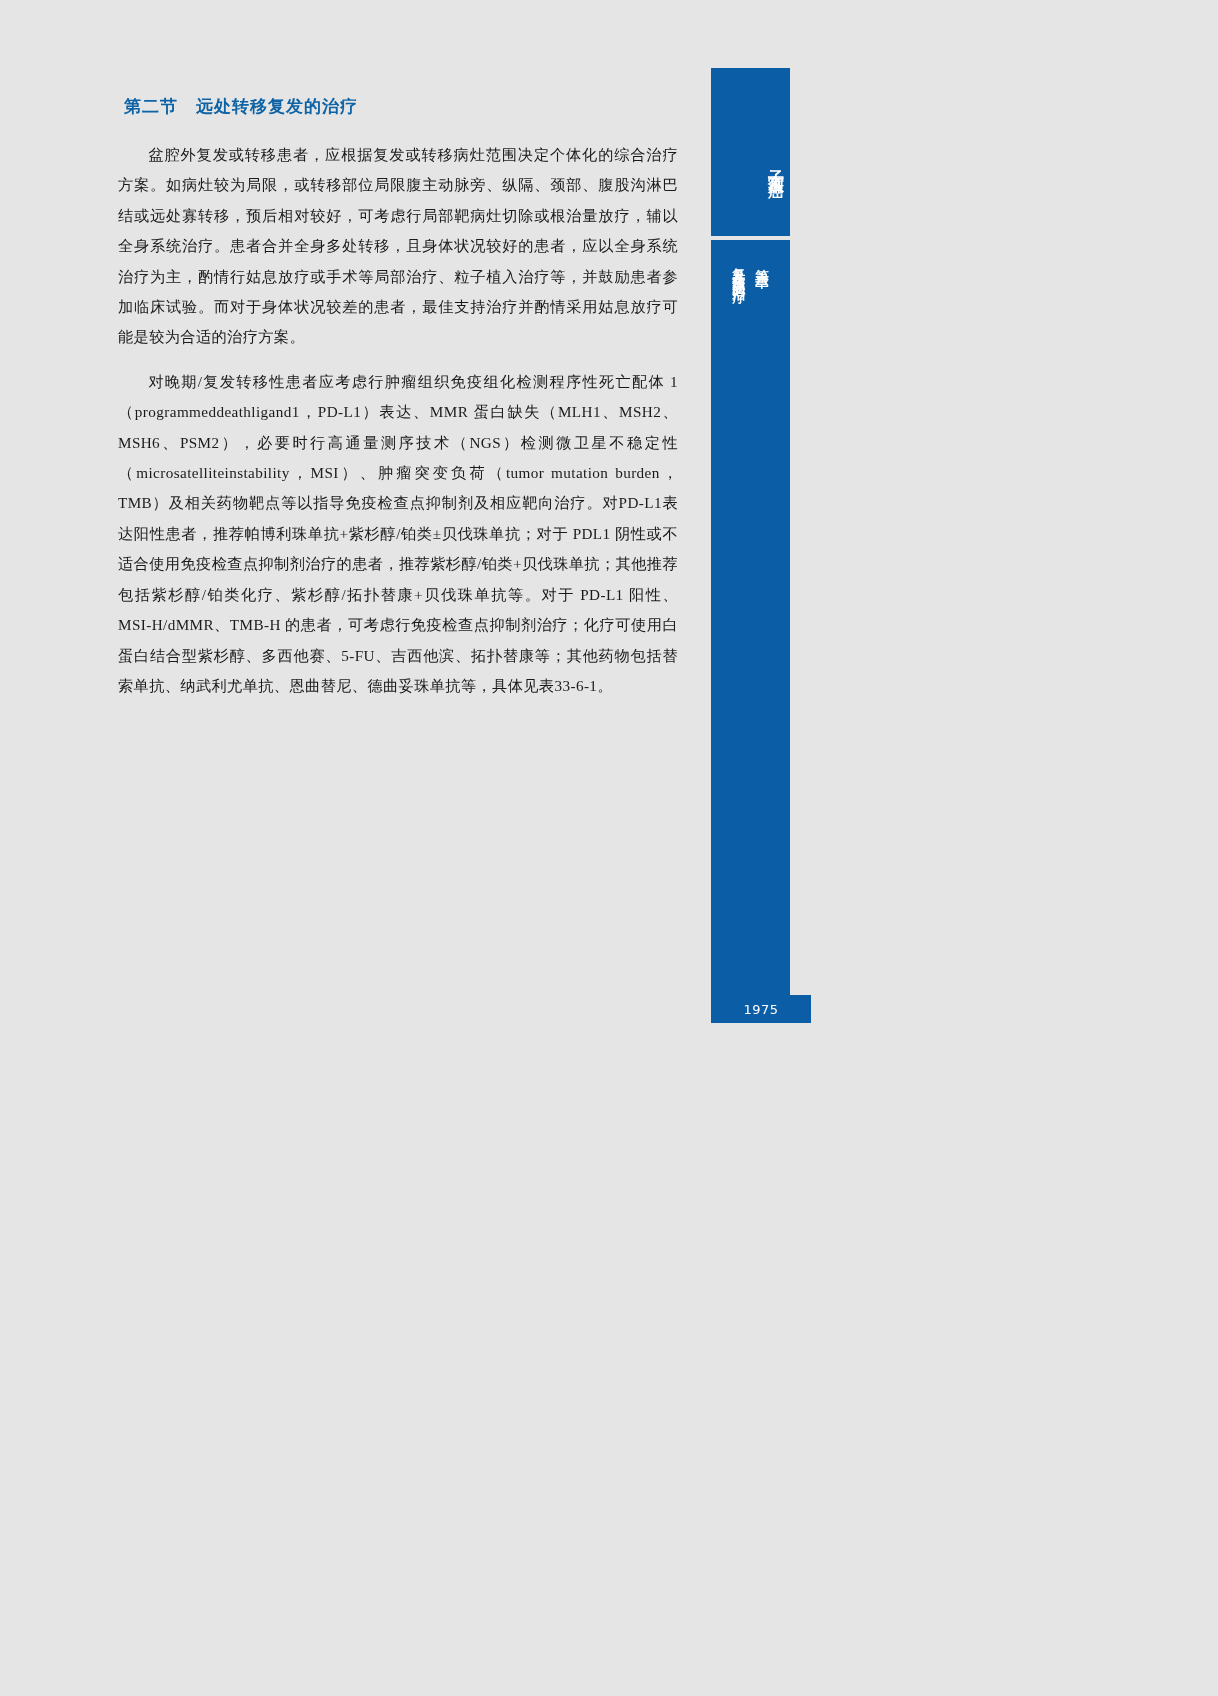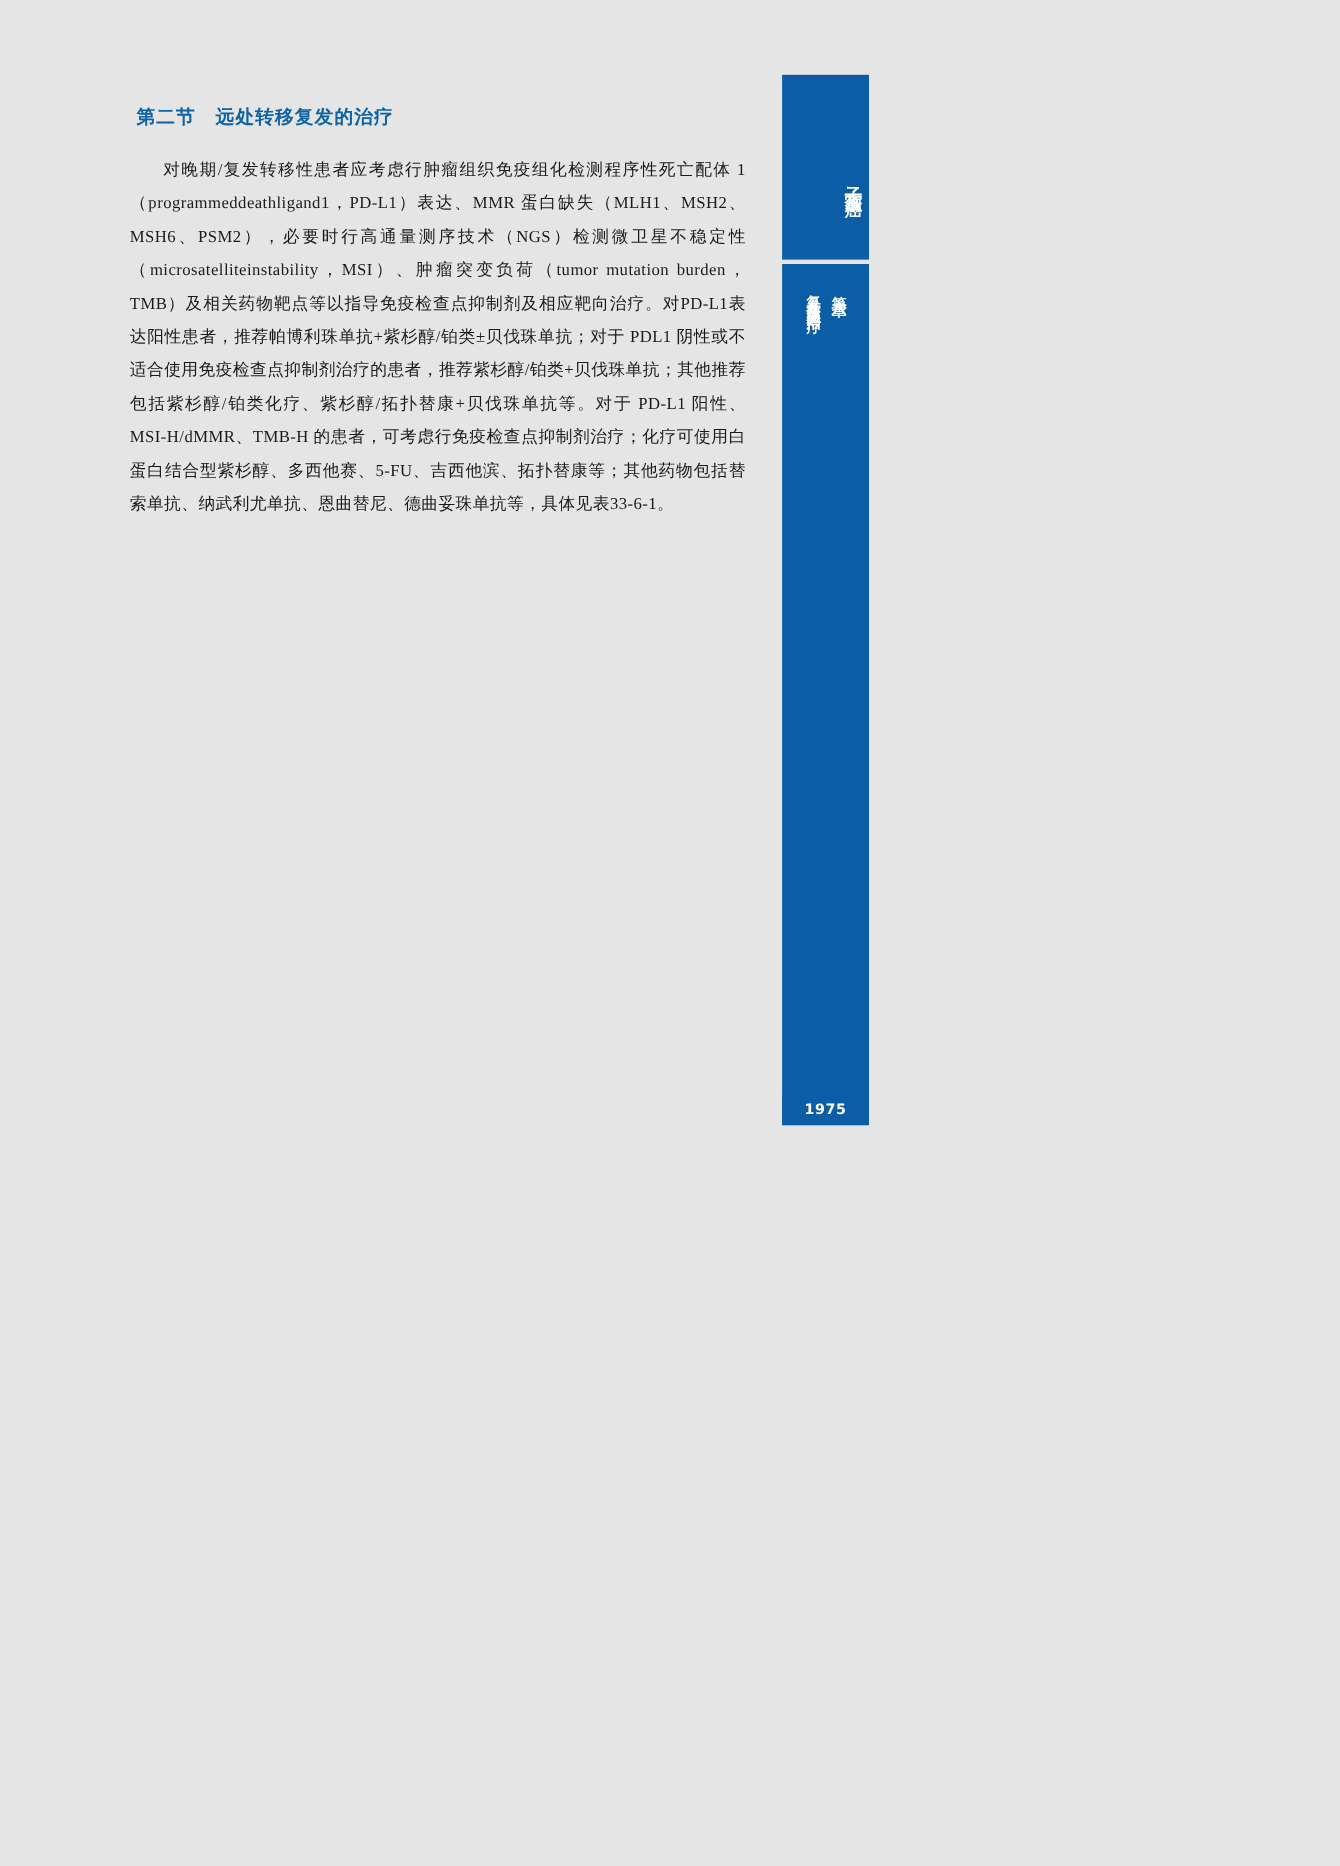--- a/index.html
+++ b/index.html
@@ -141,6 +141,7 @@
     <h2 class="section-title">
       <span>第二节</span><span class="sep"></span><span>远处转移复发的治疗</span>
     </h2>
+    <p class="body">盆腔外复发或转移患者，应根据复发或转移病灶范围决定个体化的综合治疗方案。如病灶较为局限，或转移部位局限腹主动脉旁、纵隔、颈部、腹股沟淋巴结或远处寡转移，预后相对较好，可考虑行局部靶病灶切除或根治量放疗，辅以全身系统治疗。患者合并全身多处转移，且身体状况较好的患者，应以全身系统治疗为主，酌情行姑息放疗或手术等局部治疗、粒子植入治疗等，并鼓励患者参加临床试验。而对于身体状况较差的患者，最佳支持治疗并酌情采用姑息放疗可能是较为合适的治疗方案。</p>
     <p class="body">对晚期/复发转移性患者应考虑行肿瘤组织免疫组化检测程序性死亡配体 1（programmeddeathligand1，PD‑L1）表达、MMR 蛋白缺失（MLH1、MSH2、MSH6、PSM2），必要时行高通量测序技术（NGS）检测微卫星不稳定性（microsatelliteinstability，MSI）、肿瘤突变负荷（tumor mutation burden，TMB）及相关药物靶点等以指导免疫检查点抑制剂及相应靶向治疗。对PD‑L1表达阳性患者，推荐帕博利珠单抗+紫杉醇/铂类±贝伐珠单抗；对于 PDL1 阴性或不适合使用免疫检查点抑制剂治疗的患者，推荐紫杉醇/铂类+贝伐珠单抗；其他推荐包括紫杉醇/铂类化疗、紫杉醇/拓扑替康+贝伐珠单抗等。对于 PD‑L1 阳性、MSI‑H/dMMR、TMB‑H 的患者，可考虑行免疫检查点抑制剂治疗；化疗可使用白蛋白结合型紫杉醇、多西他赛、5‑FU、吉西他滨、拓扑替康等；其他药物包括替索单抗、纳武利尤单抗、恩曲替尼、德曲妥珠单抗等，具体见表33‑6‑1。</p>
   </div>
 

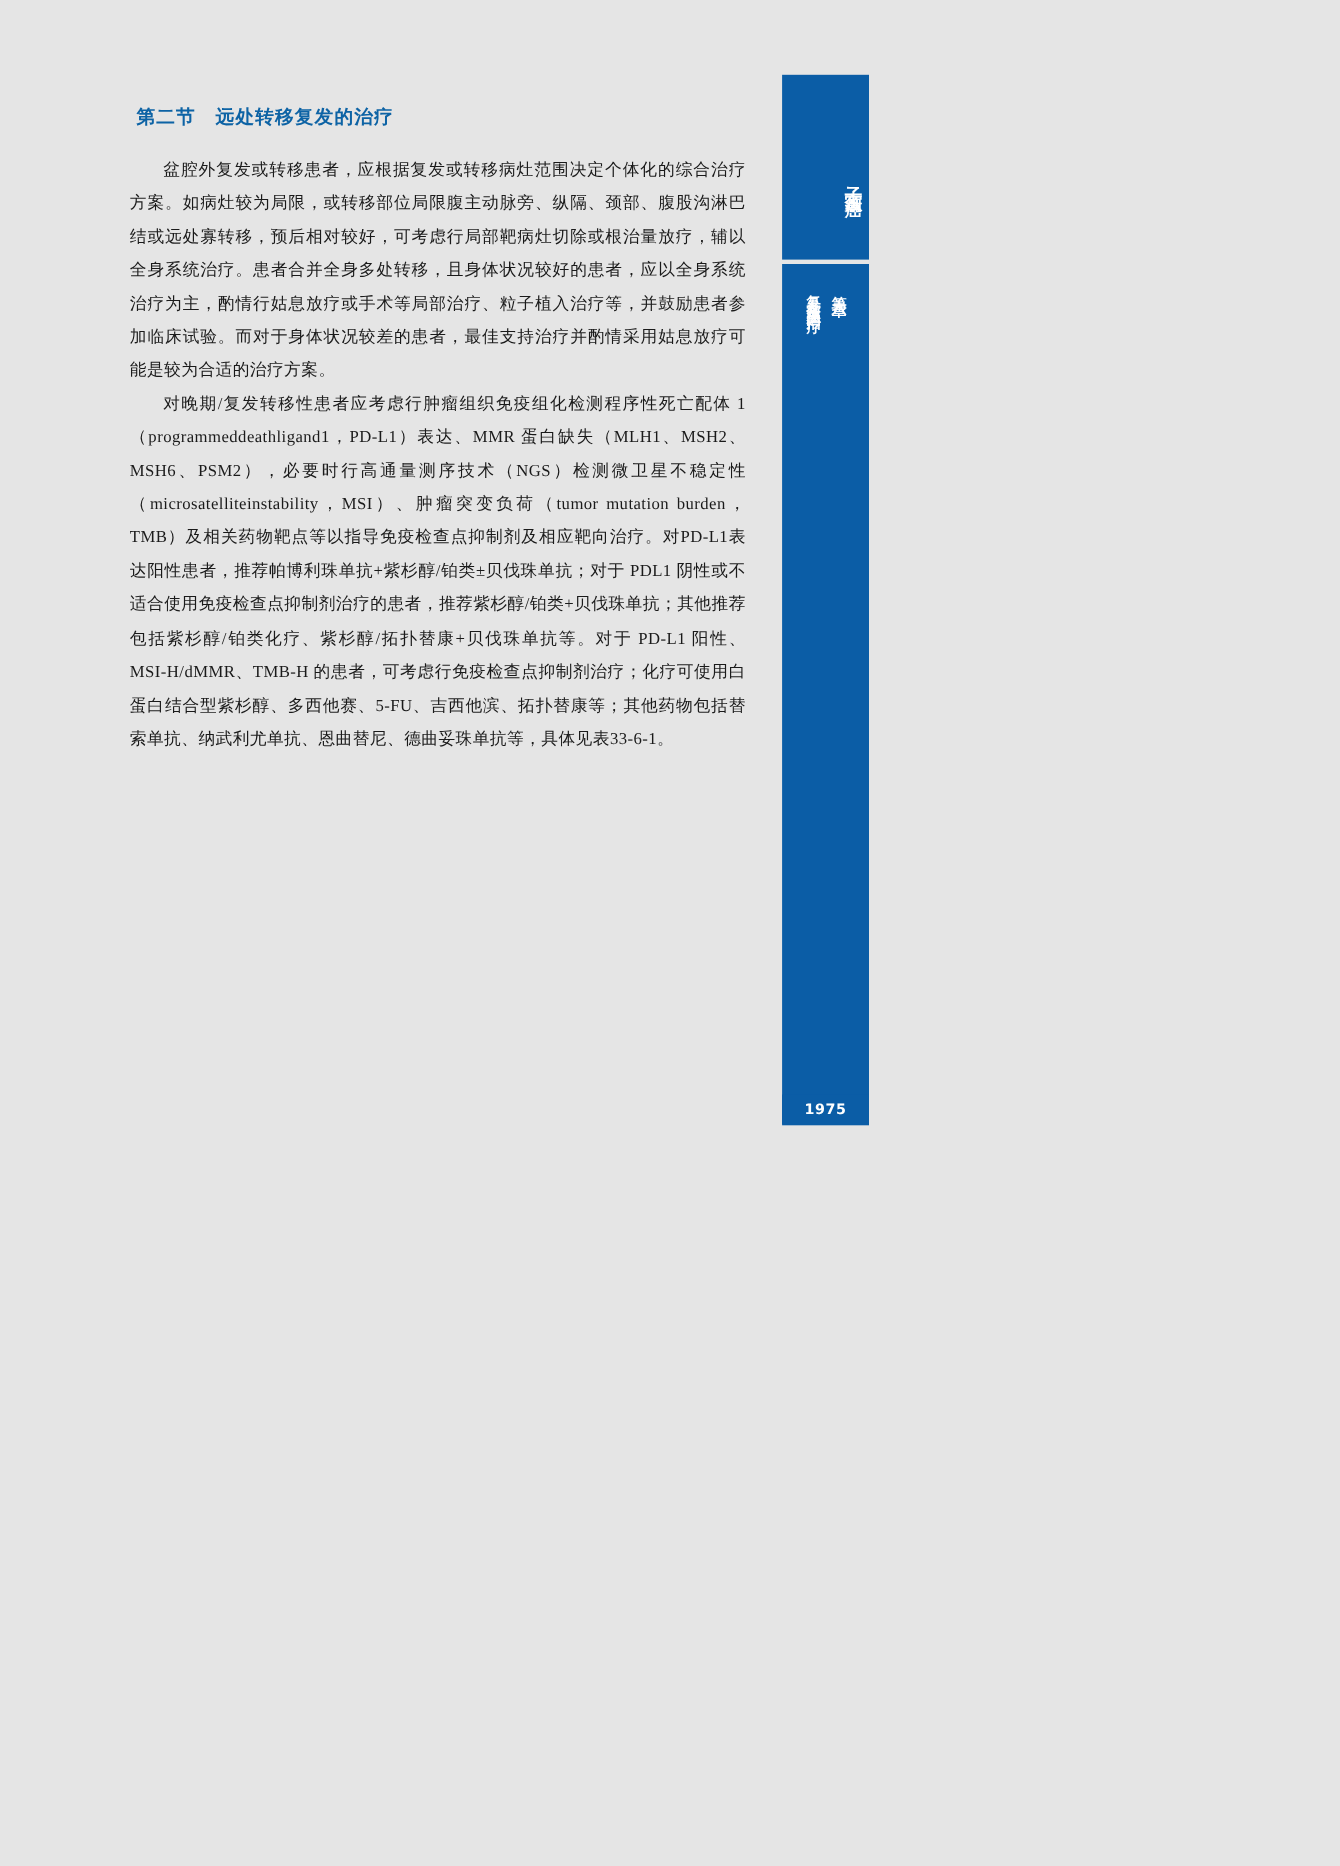--- a/index.html
+++ b/index.html
@@ -51,7 +51,7 @@
     color: #1a1a1a;
   }
   p.body + p.body {
-    margin-top: 0;
+    margin-top: 14px;
   }
 
   

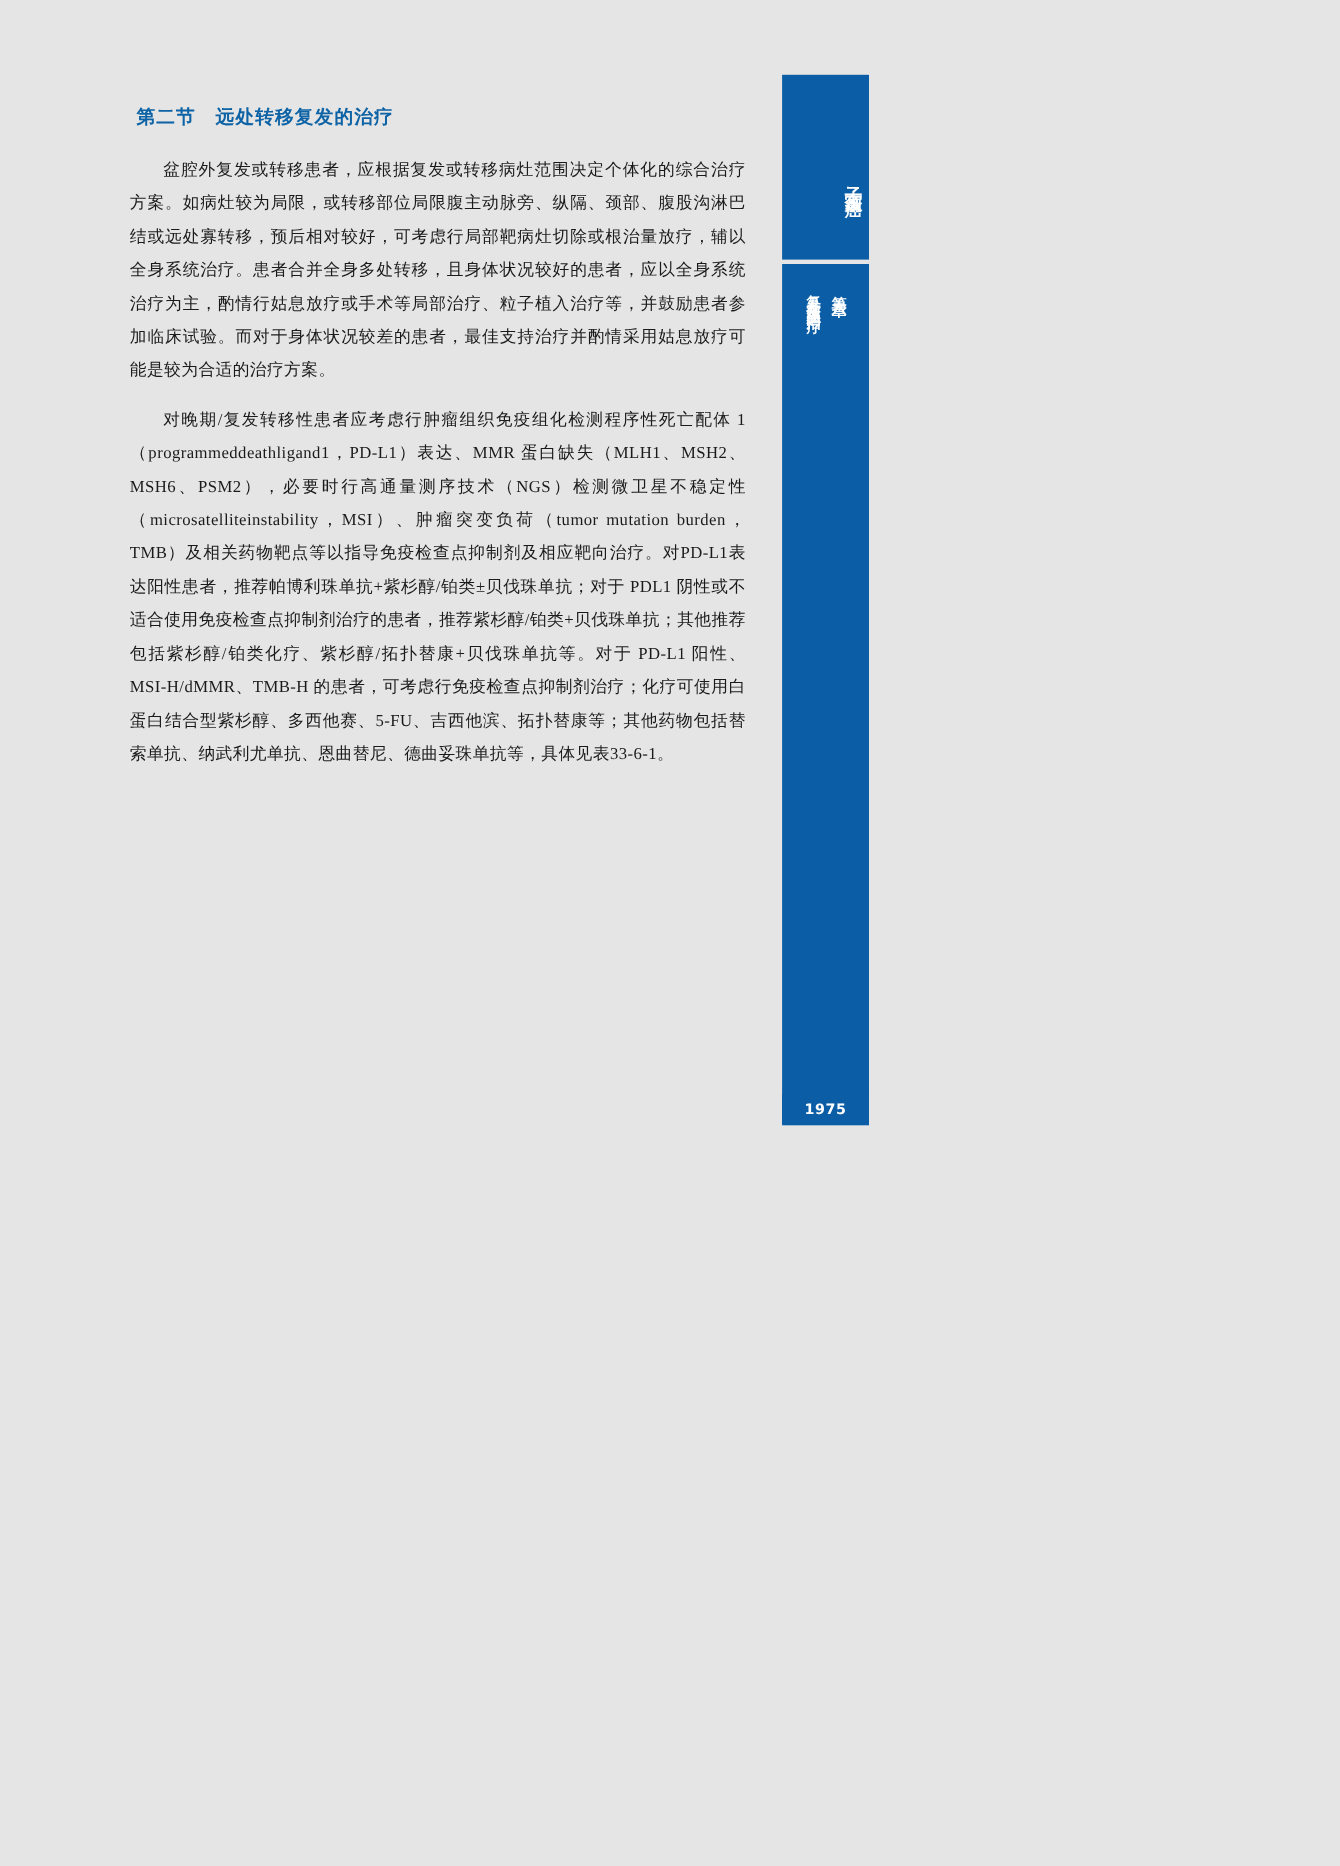--- a/index.html
+++ b/index.html
@@ -119,12 +119,12 @@
     position: absolute;
     left: 711px;
     top: 995px;
-    width: 79px;
+    width: 100px;
     height: 28px;
     background: #0b5da6;
     color: #ffffff;
     font-family: "DejaVu Sans", sans-serif;
-    font-weight: bold;
+    font-weight: normal;
     font-size: 13px;
     display: flex;
     align-items: center;

